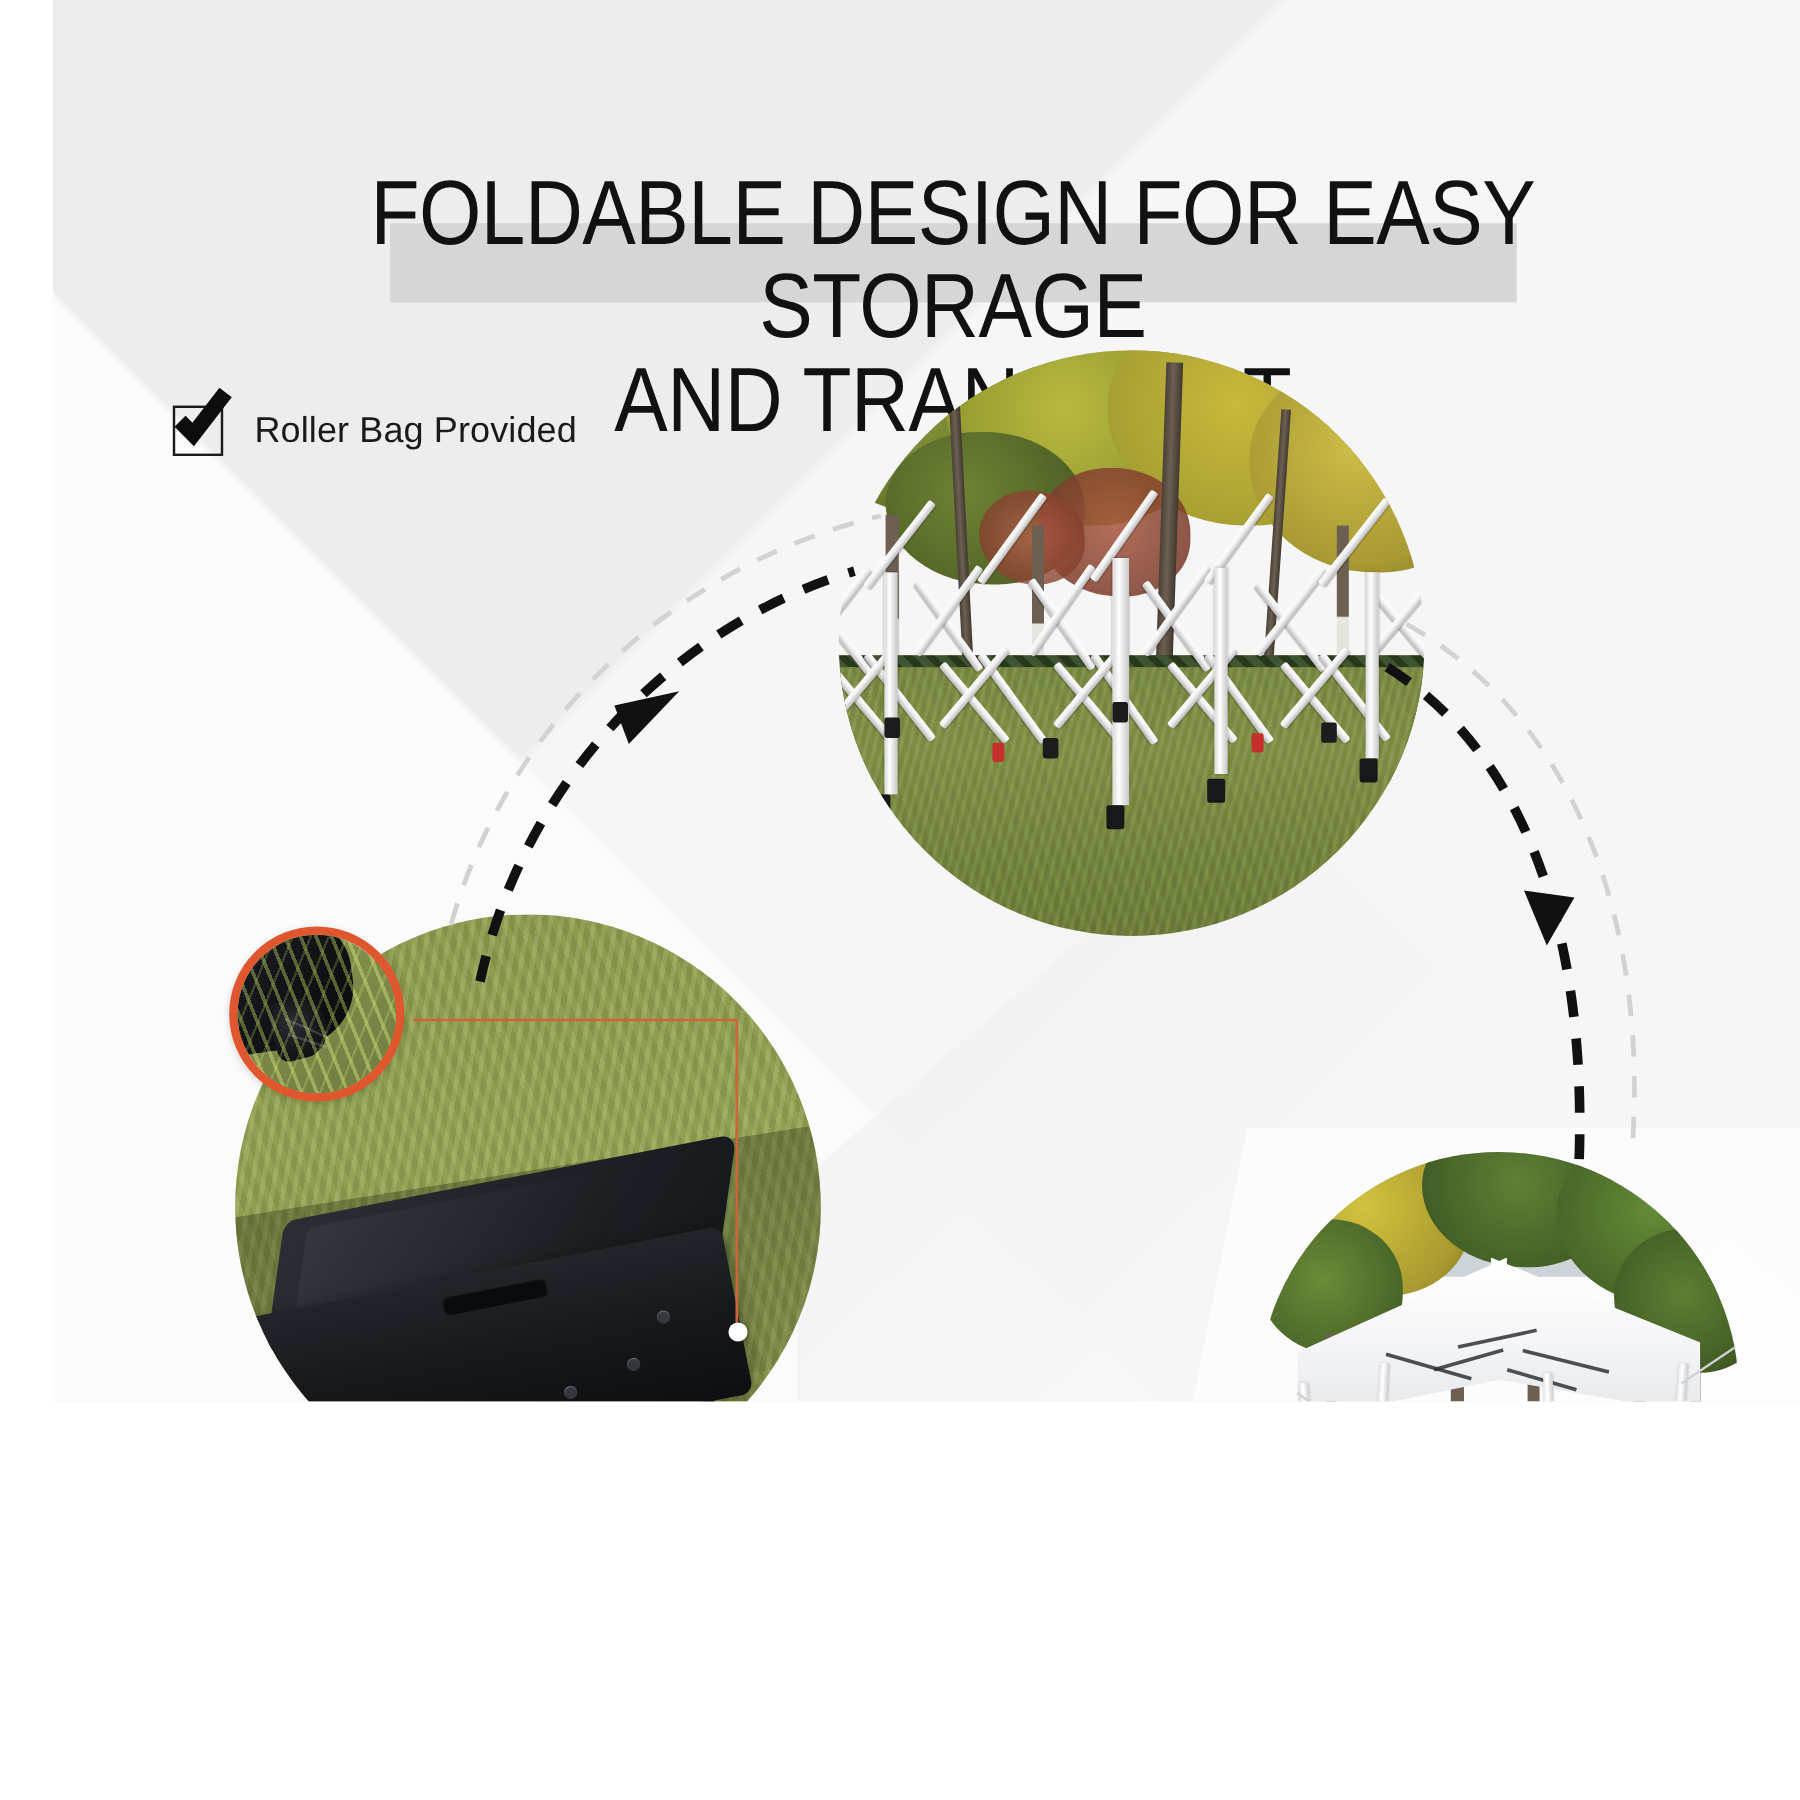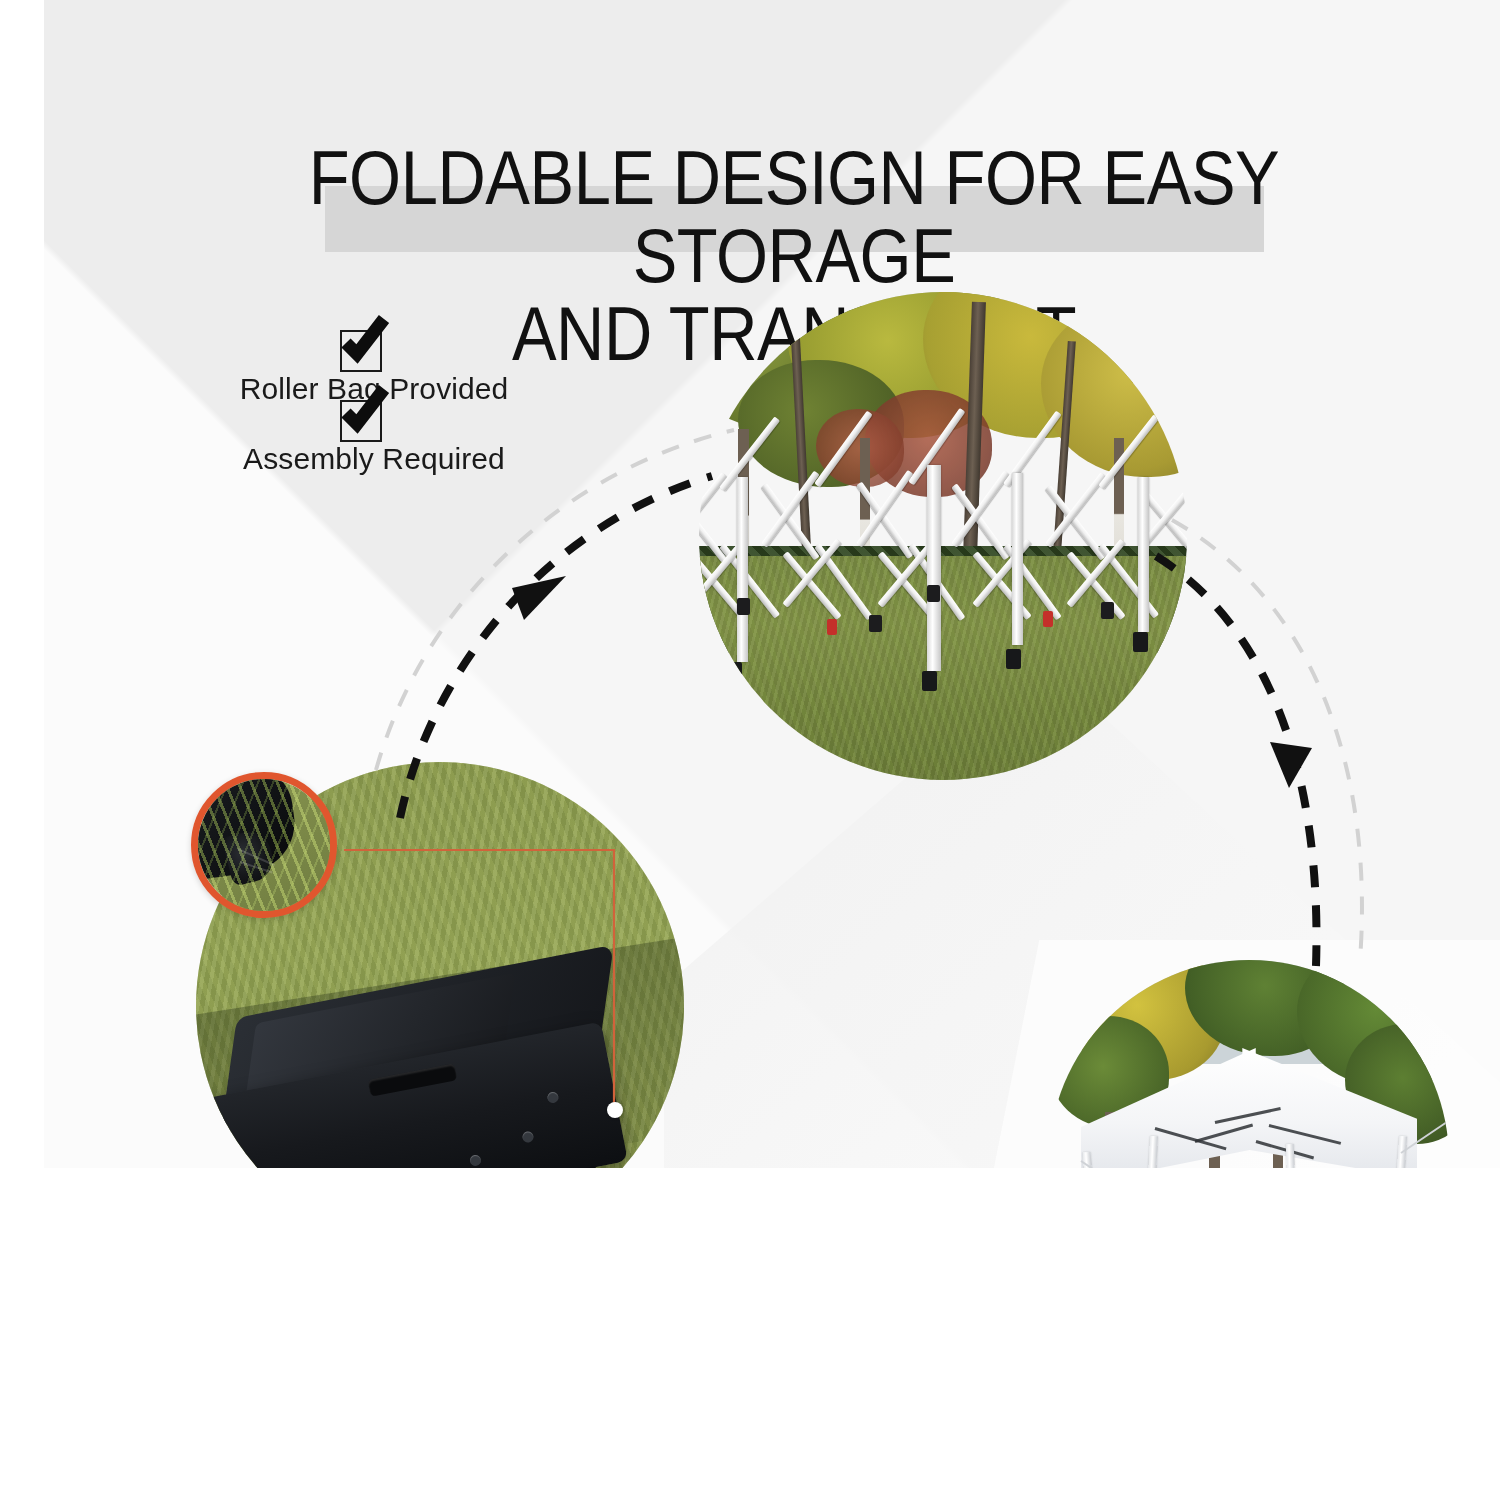--- a/index.html
+++ b/index.html
@@ -81,7 +81,6 @@
     align-items: center;
     height: 58px;
     margin-bottom: 12px;
-    flex-direction: column;
   }
   .check-box {
     position: relative;

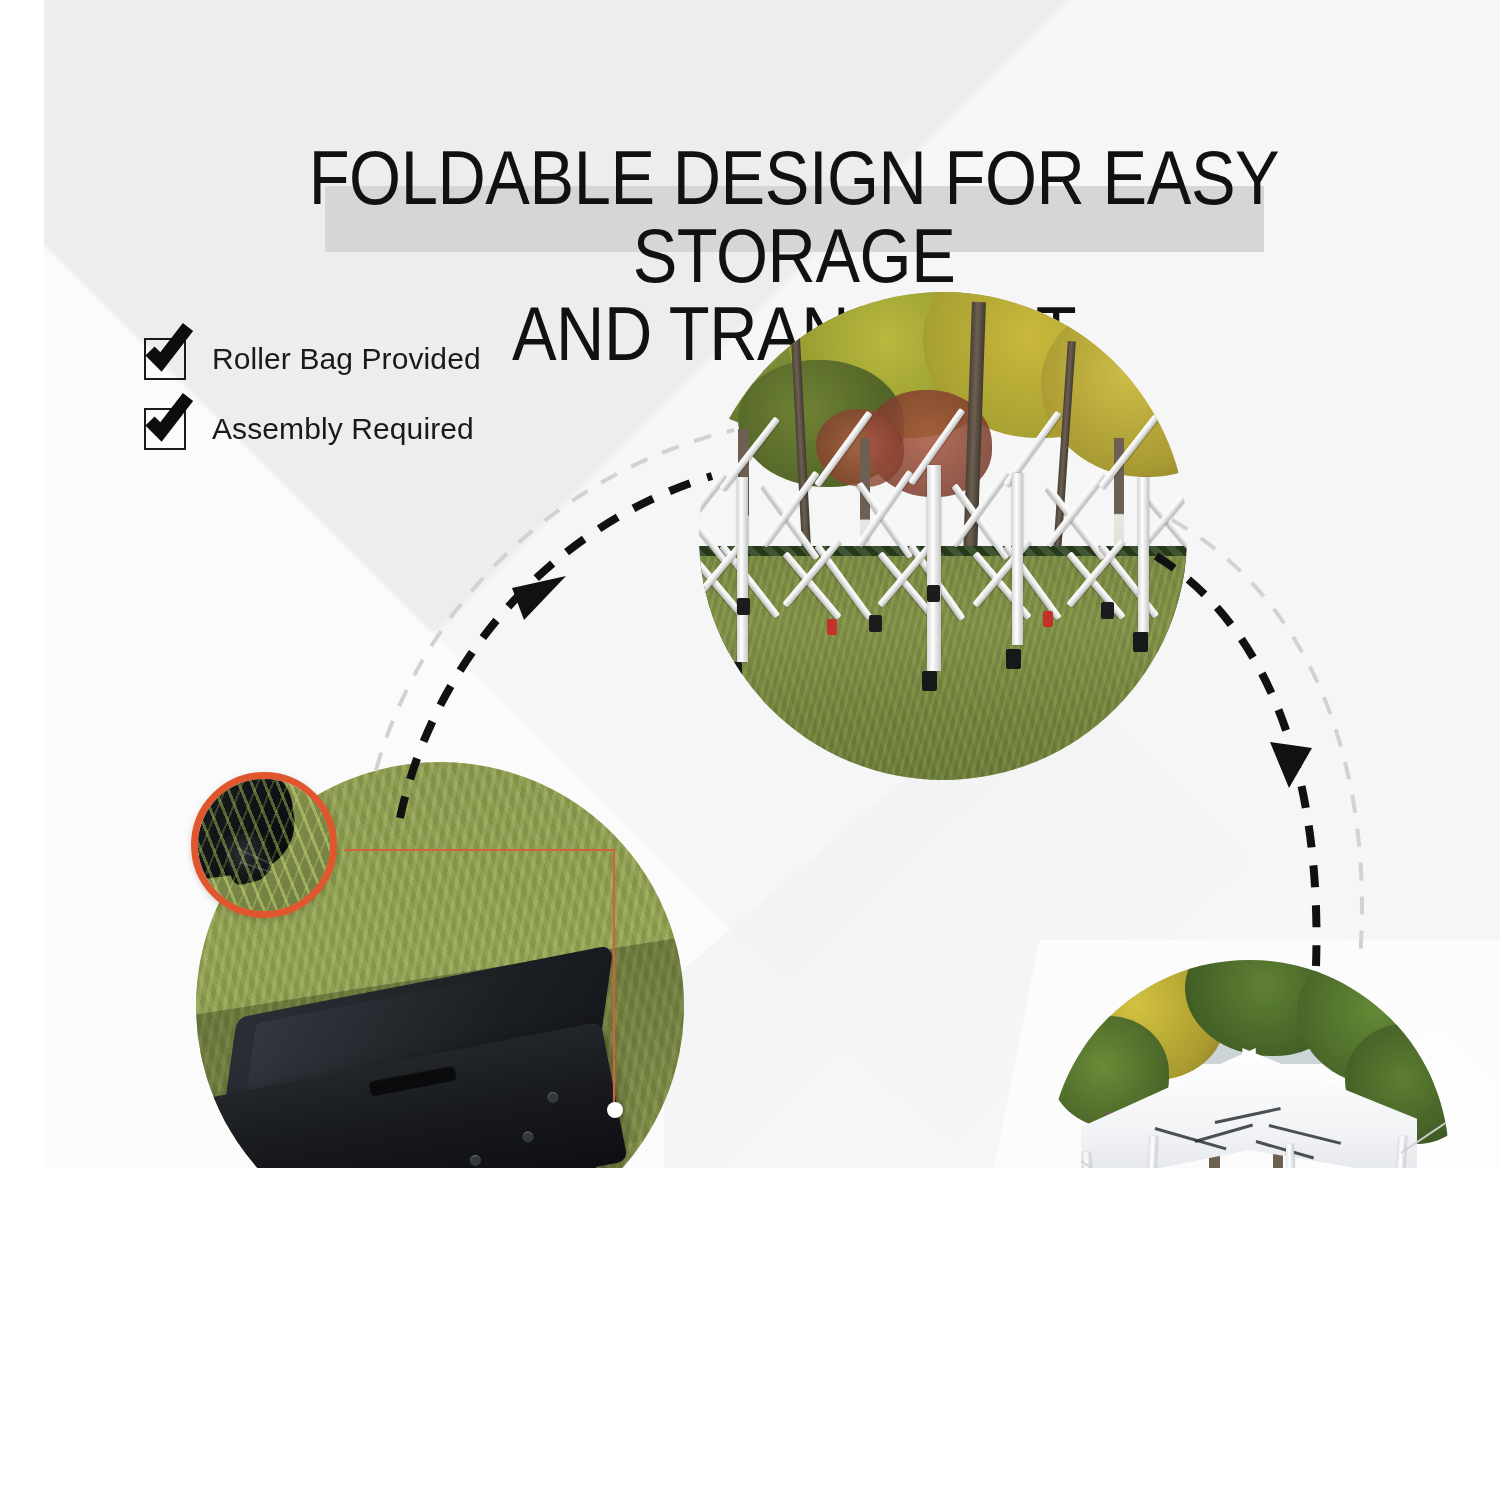--- a/index.html
+++ b/index.html
@@ -338,14 +338,6 @@
     </div>
 
 
-    <div class="feature-row">
-      <span class="check-box">
-        <svg viewBox="0 0 52 52" aria-hidden="true">
-          <path d="M9 27 L20 38 L47 3" fill="none" stroke="#0d0d0d" stroke-width="13" stroke-linecap="butt" stroke-linejoin="miter"></path>
-        </svg>
-      </span>
-      <span class="feature-label">Assembly Required</span>
-    </div>
 
   </div>
 

